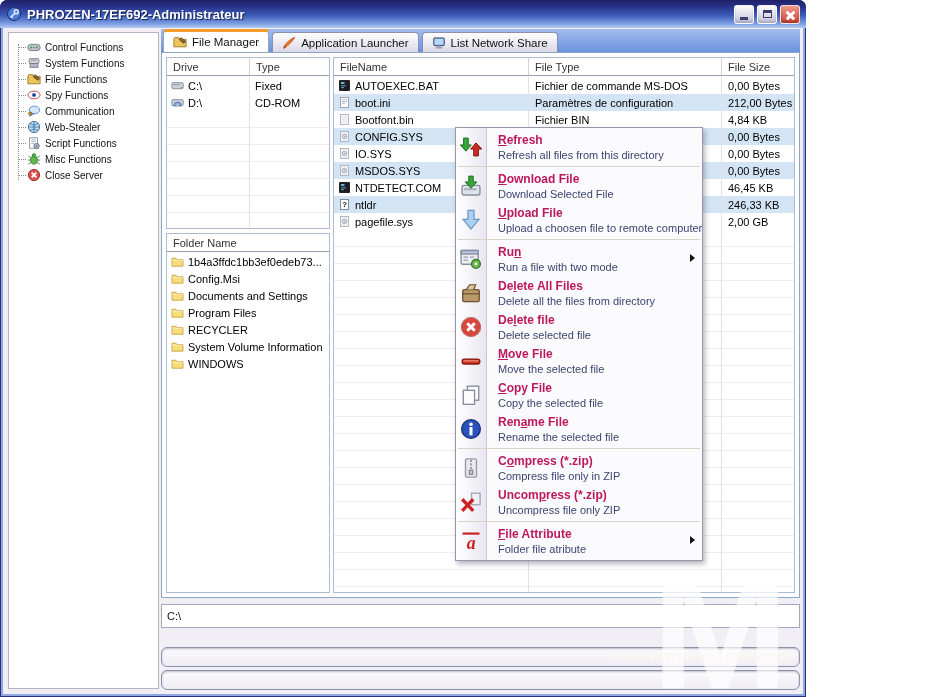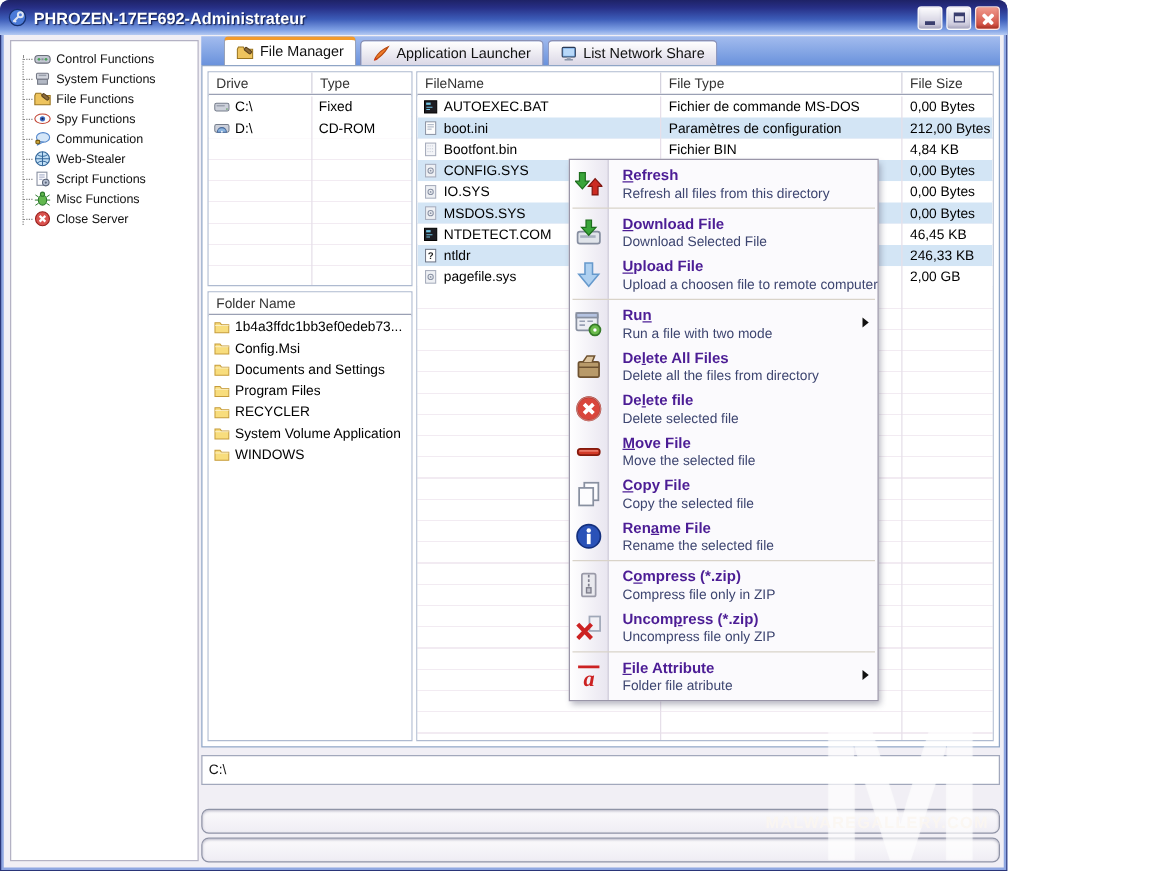--- a/index.html
+++ b/index.html
@@ -37,7 +37,7 @@
 
   
   .tabstrip{position:absolute;left:158px;top:1px;right:3px;height:23px;
-    background:linear-gradient(180deg,#a3bcee,#6a92dc);display:flex;align-items:flex-end;padding-left:18px;}
+    background:linear-gradient(180deg,#a3bcee,#6a92dc);display:flex;align-items:flex-end;padding-left:2px;}
   .tab{height:20px;display:flex;align-items:center;gap:5px;padding:0 9px;font-size:11.5px;color:#111;
     background:linear-gradient(180deg,#ffffff,#dbd8e6);border:1px solid #8a90b4;border-bottom:none;
     border-radius:4px 4px 0 0;margin-right:3px;position:relative;z-index:2;cursor:default;}

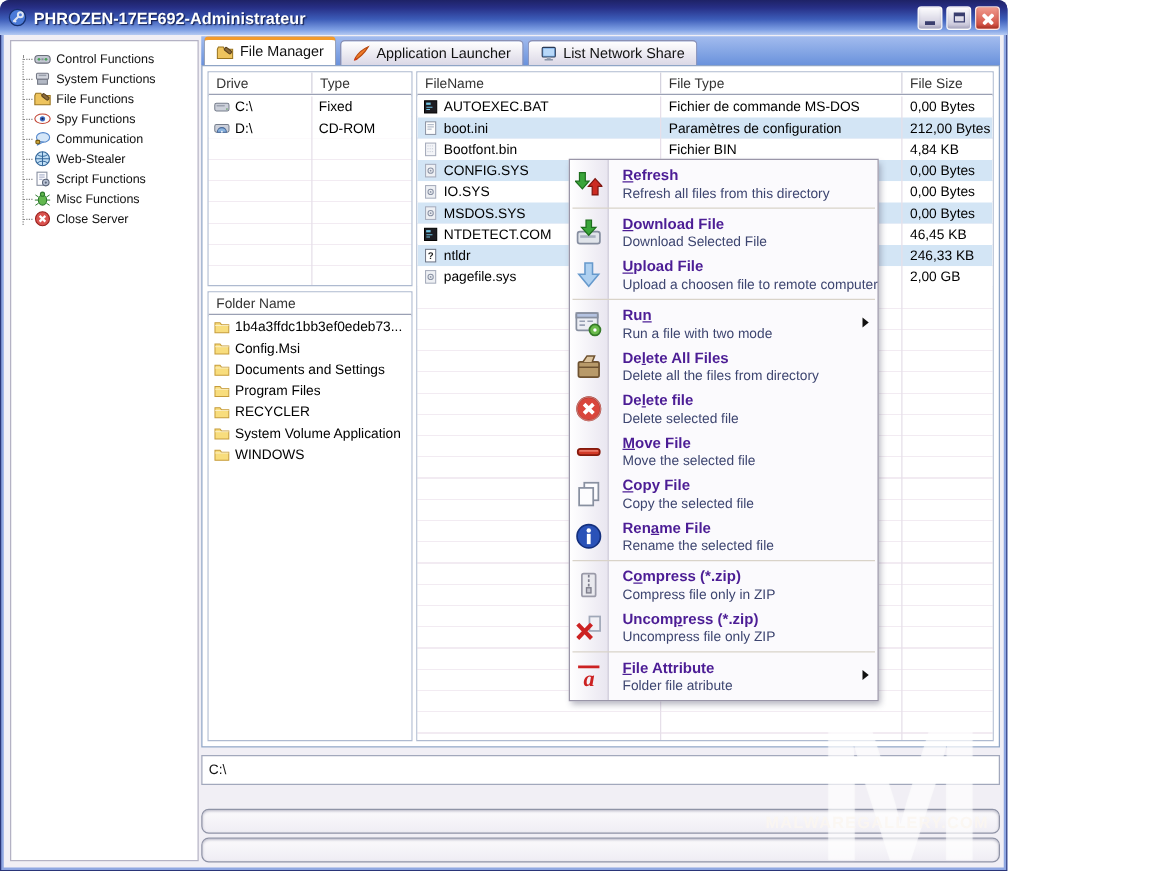--- a/index.html
+++ b/index.html
@@ -77,7 +77,7 @@
     background:linear-gradient(90deg,#ffffff,#e9e6f0);border-right:1px solid #c9c5d5;}
   .menu-item{position:relative;height:34px;padding:2px 8px 0 42px;cursor:default;}
   .mi-icon{position:absolute;left:4px;top:6px;width:22px;height:22px;display:flex;align-items:center;justify-content:center;}
-  .mi-title{font-size:12px;font-weight:bold;color:#4c1d95;line-height:16px;white-space:nowrap;}
+  .mi-title{font-size:12px;font-weight:bold;color:#be185d;line-height:16px;white-space:nowrap;}
   .mi-title .hk{text-decoration:underline;}
   .mi-desc{font-size:11px;color:#3d4570;line-height:14px;white-space:nowrap;}
   .menu-sep{height:1px;background:#d9d3c9;margin:2px 2px;position:relative;z-index:2;}

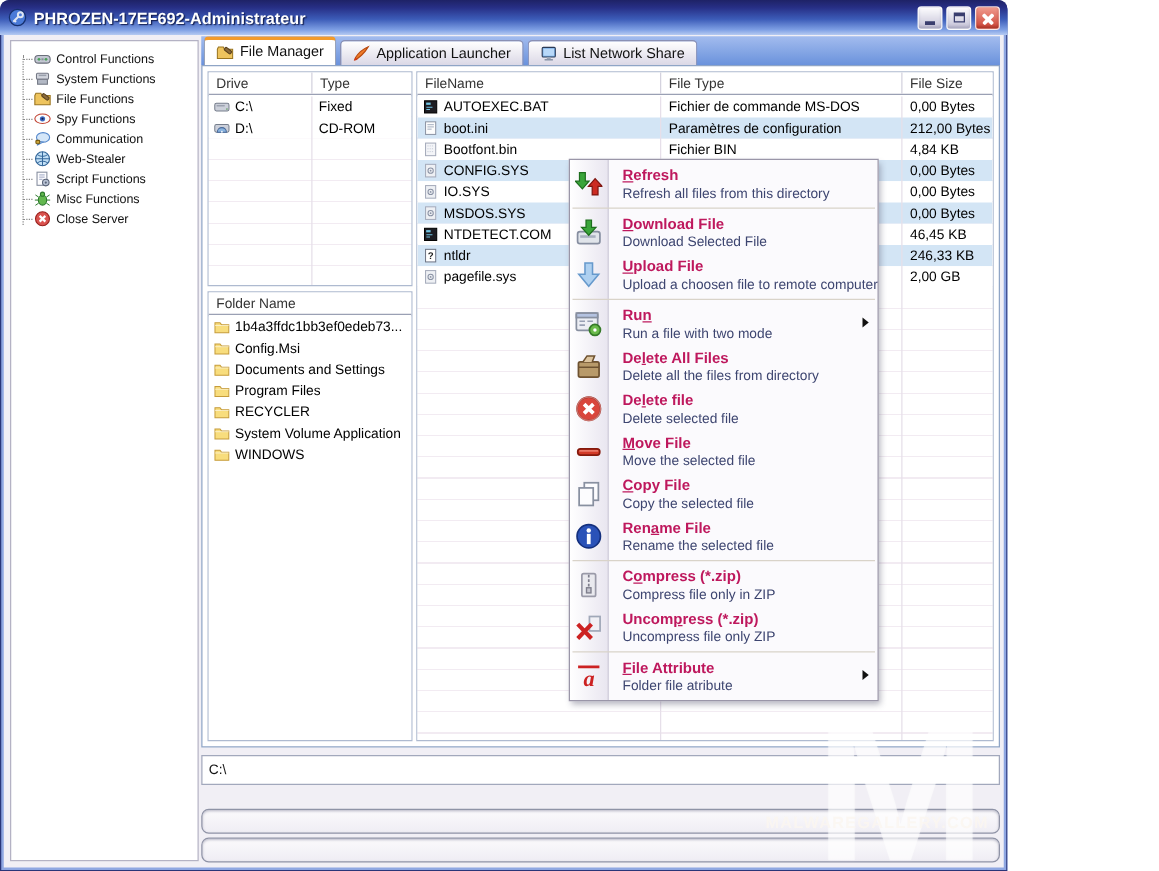--- a/index.html
+++ b/index.html
@@ -363,7 +363,7 @@
                     <path d="M1.2 6.6 H14.8" stroke="#ffffff" stroke-width="0.8" opacity="0.7"></path>
                   </svg>
                 </span>
-                <span>System Volume Application</span>
+                <span>System Volume Information</span>
               </div>
             </div>
             <div class="row">

